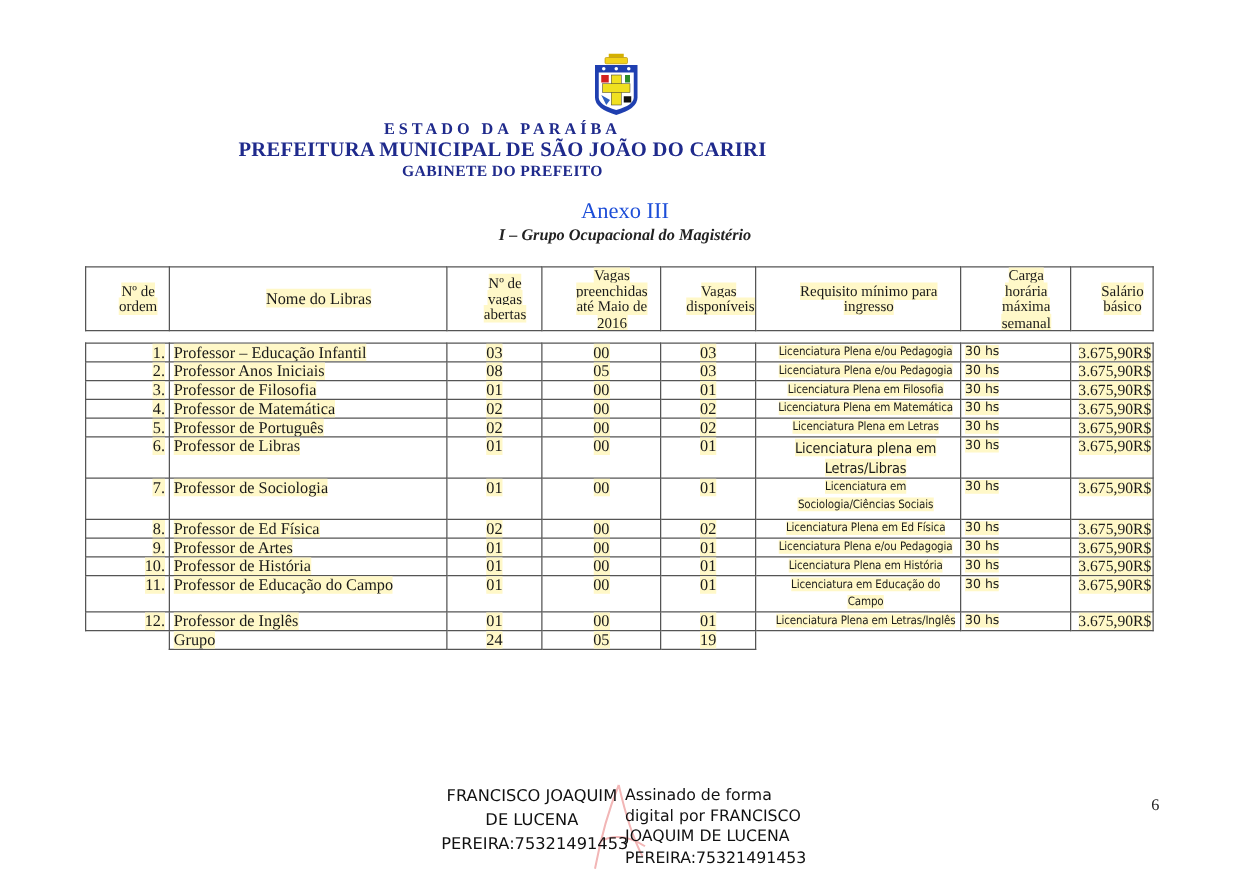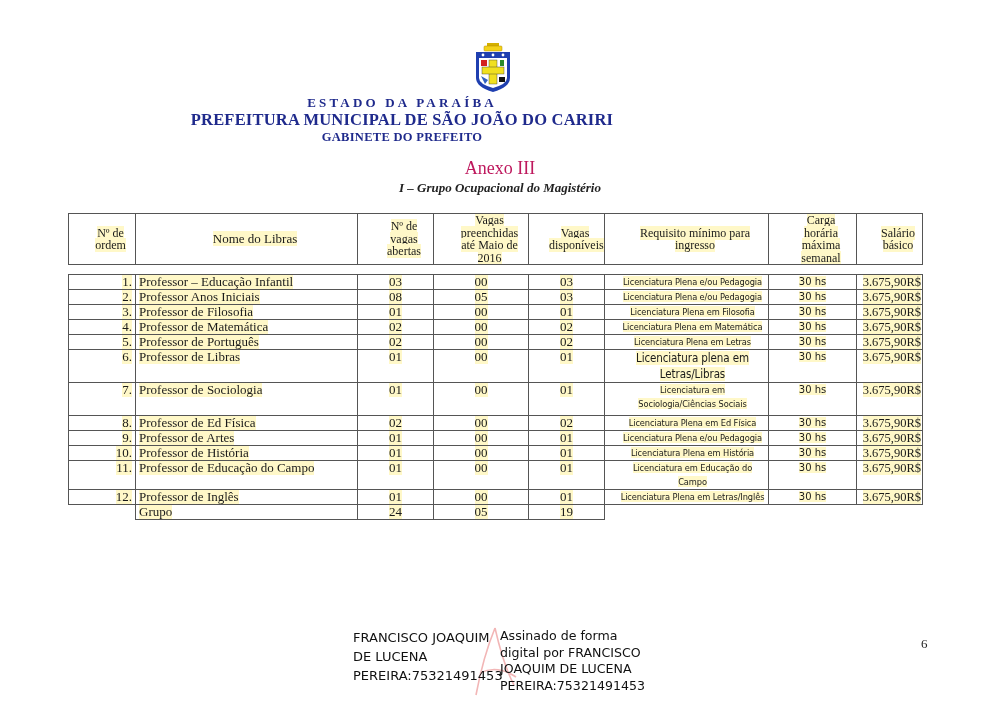--- a/index.html
+++ b/index.html
@@ -13,7 +13,7 @@
   .hdr-pref  { top:110px; font-size:16.5px; letter-spacing:0.2px; }
   .hdr-gab   { top:130px; font-size:12.5px; letter-spacing:0.3px; }
 
-  .annex { position:absolute; top:158px; left:0; width:1000px; text-align:center; font-size:18px; color:#be185d; }
+  .annex { position:absolute; top:158px; left:0; width:1000px; text-align:center; font-size:18px; color:#1d4ed8; }
   .annex-sub { position:absolute; top:180px; left:0; width:1000px; text-align:center; font-size:13px; font-style:italic; font-weight:bold; color:#222; }
 
   .hl { background:#fff8c8; }

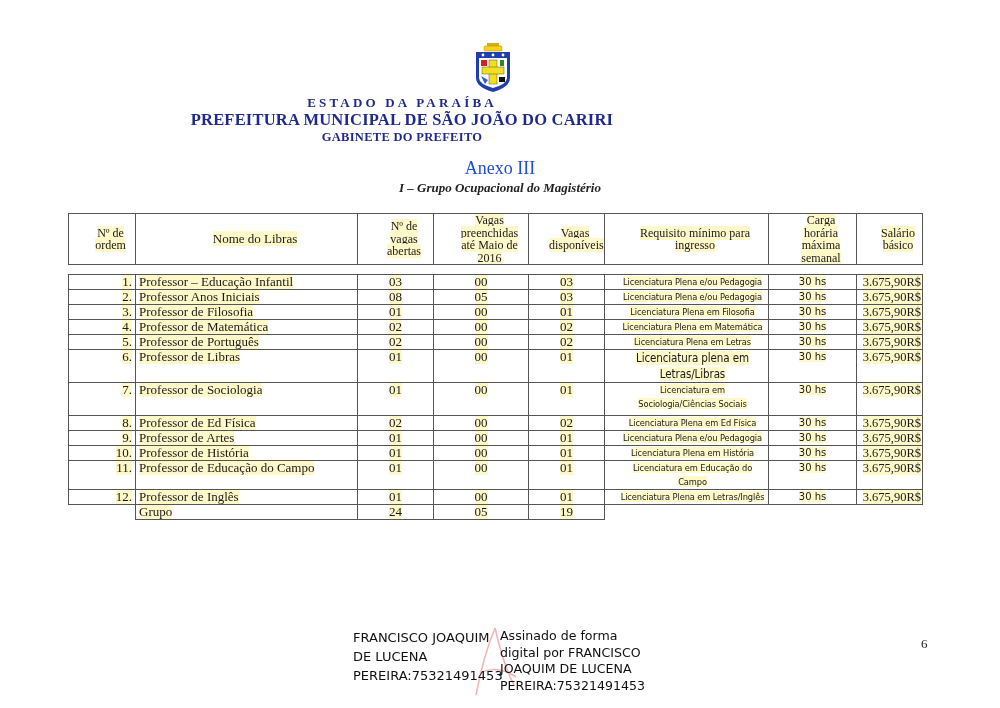--- a/index.html
+++ b/index.html
@@ -33,7 +33,7 @@
   .c-cnt { text-align:center; font-size:13px; }
   .c-req { text-align:center; font-family:"DejaVu Sans Condensed","DejaVu Sans", sans-serif; font-size:9.2px; letter-spacing:-0.1px; line-height:14px; white-space:normal;padding-left:15px; }
   .c-req.big { font-size:11.5px; line-height:16px; }
-  .c-hrs { text-align:center; font-family:"DejaVu Sans", sans-serif; font-size:10px; }
+  .c-hrs { text-align:left; font-family:"DejaVu Sans", sans-serif; font-size:10px; }
   .c-sal { text-align:right; font-size:12.5px; padding-right:1px; padding-left:1px; }
 
   tr.total td.blank { border:none; }

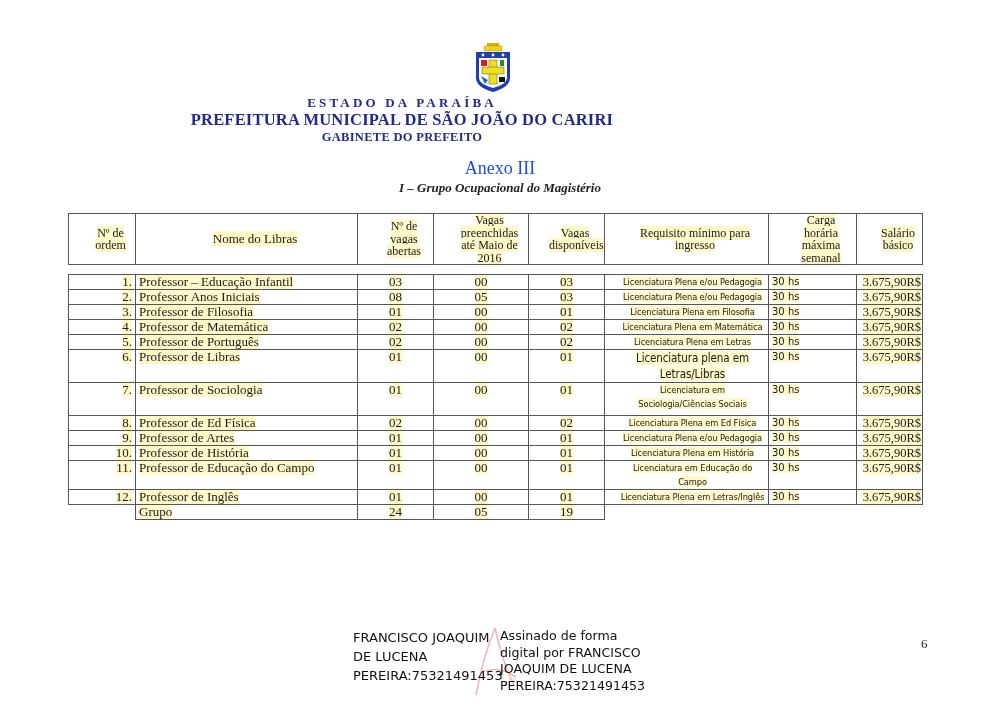--- a/index.html
+++ b/index.html
@@ -39,7 +39,7 @@
   tr.total td.blank { border:none; }
 
   .sig { position:absolute; top:628px; font-family:"DejaVu Sans", sans-serif; font-size:13px; line-height:19px; color:#111; }
-  .sig-left { left:353px; width:145px; }
+  .sig-left { left:353px; width:145px;text-align:center; }
   .sig-right { left:500px; width:160px; font-size:12.6px; line-height:16.5px; top:628px; }
   .sig-mark { position:absolute; left:470px; top:625px; width:50px; height:75px; }
 

